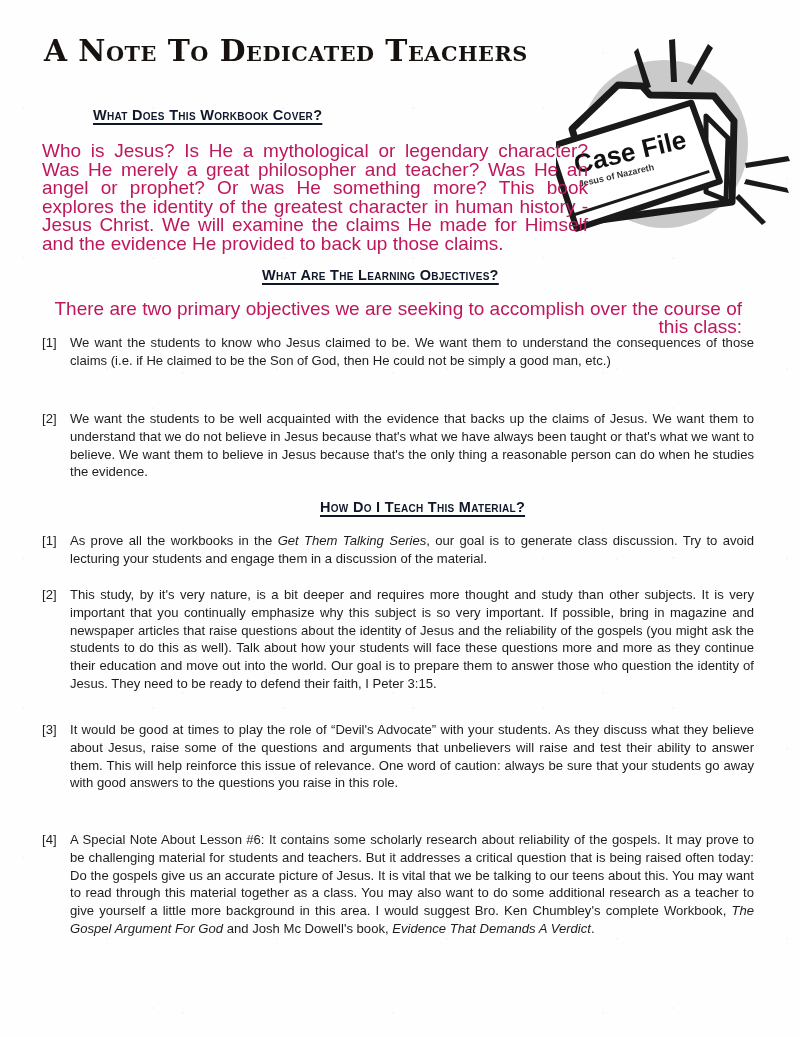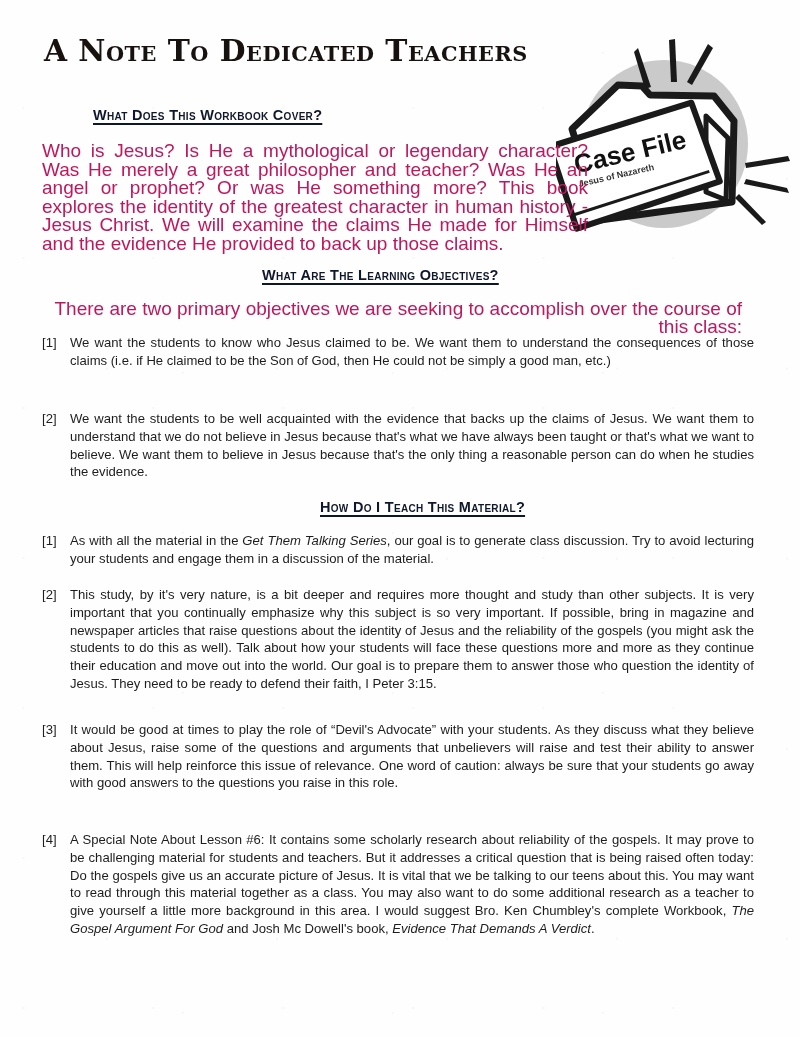--- a/index.html
+++ b/index.html
@@ -199,7 +199,7 @@
   <div class="item" id="item-teach-1">
     <span class="marker">[1]</span>
     <div class="body">
-      <span>As with all the material in the </span><i>Get Them Talking Series</i><span>, our goal is to generate class discussion.  Try to avoid lecturing your students and engage them in a discussion of the material.</span>
+      <span>As prove all the workbooks in the </span><i>Get Them Talking Series</i><span>, our goal is to generate class discussion.  Try to avoid lecturing your students and engage them in a discussion of the material.</span>
     </div>
   </div>
 

